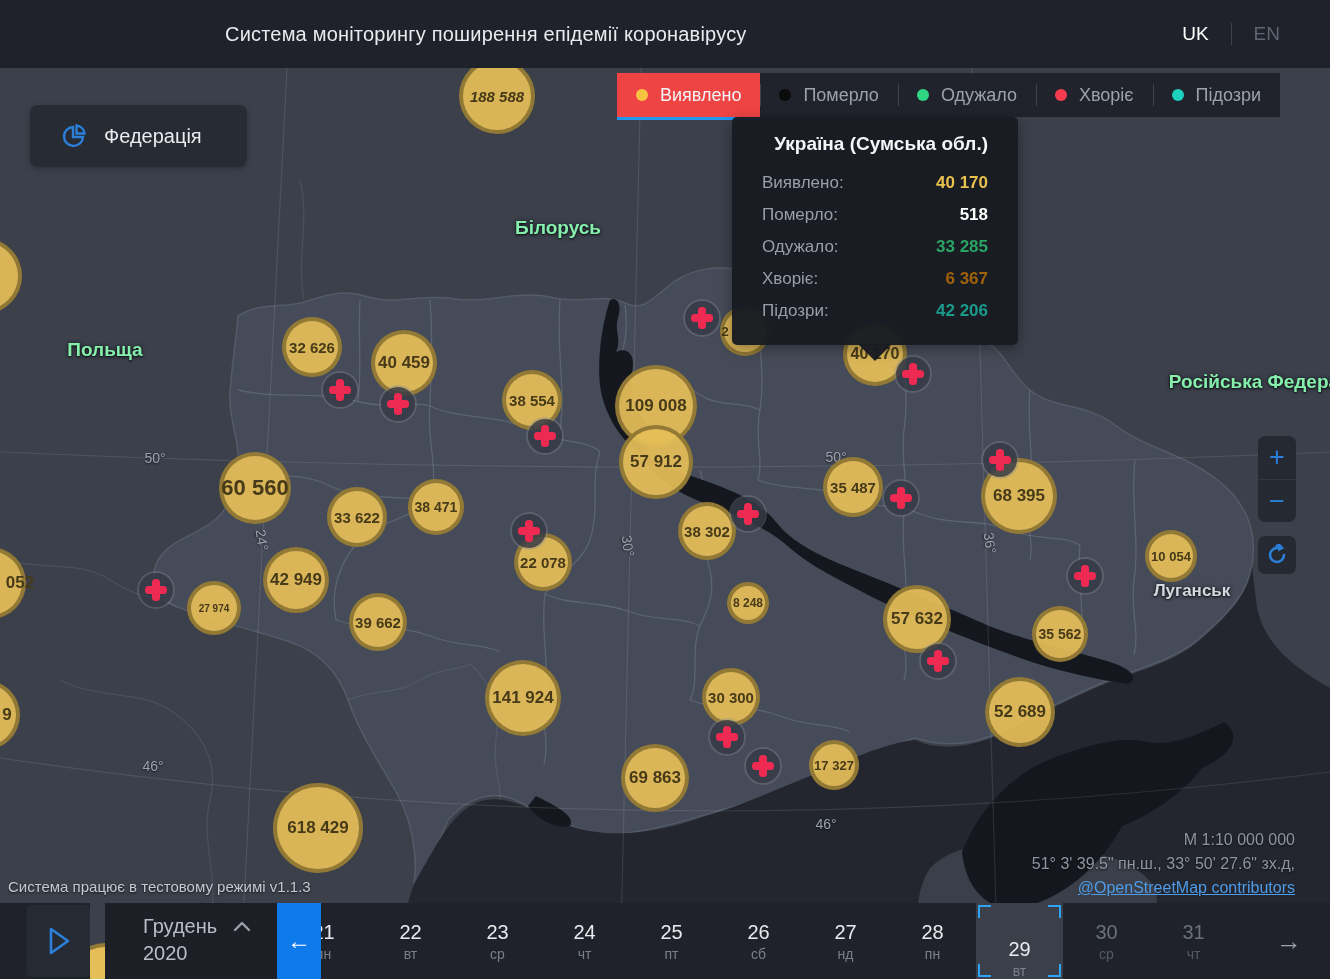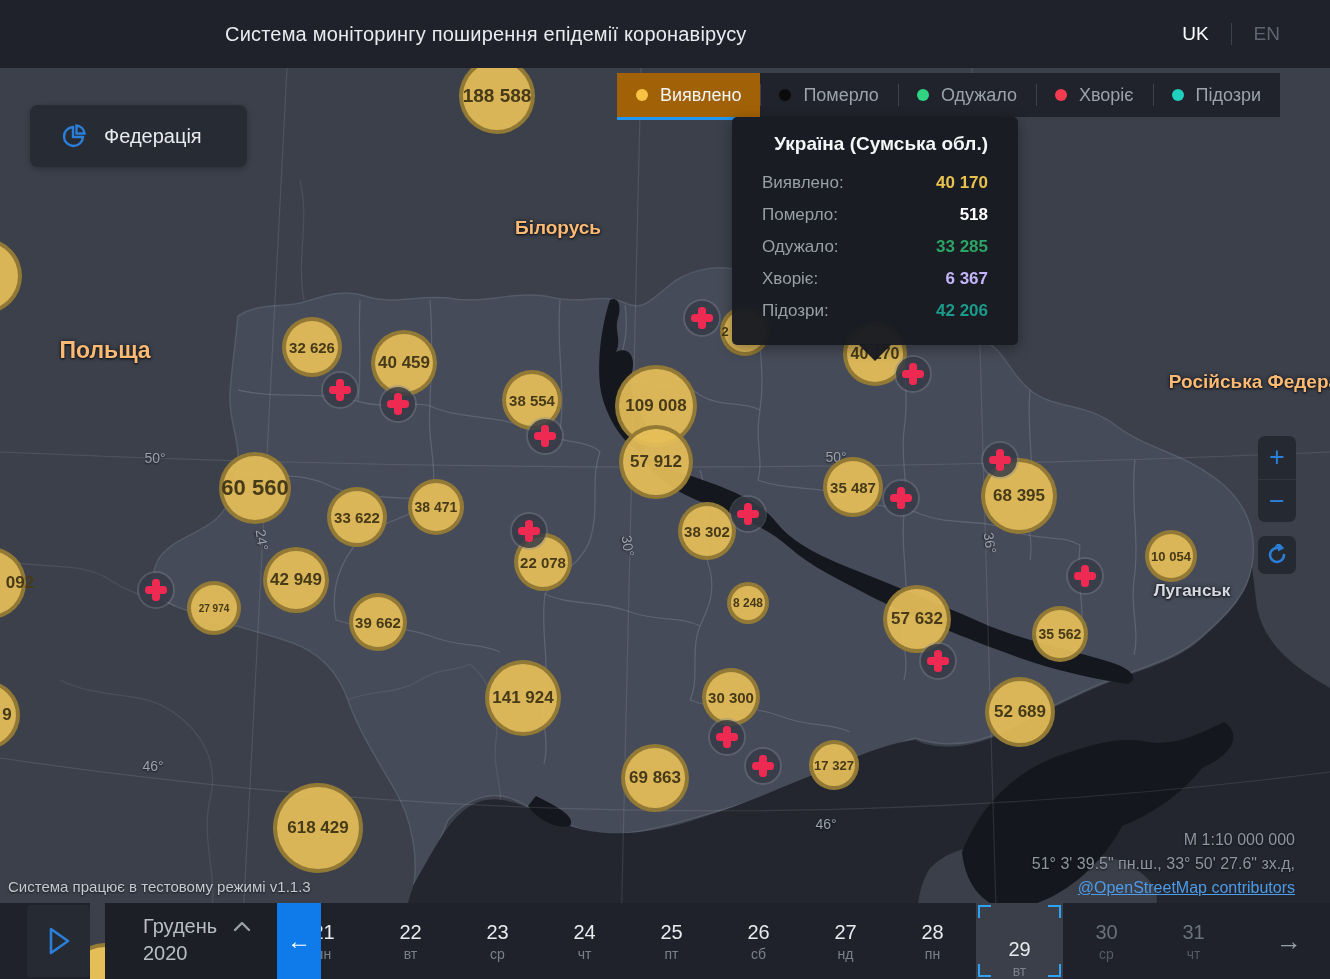--- a/index.html
+++ b/index.html
@@ -186,7 +186,7 @@
       </div>
     <div id="bubbles">
         <div class="bubble" style="left: 459px; top: 58px; height: 76px; width: 76px;">
-          <span style="font-size: 19px;">188 588</span>
+          <span style="font-size: 15px; font-style: italic;">188 588</span>
         </div>
         <div class="bubble" style="left: -54px; top: 238px; height: 76px; width: 76px;">
           <span style="font-size: 17px;"></span>

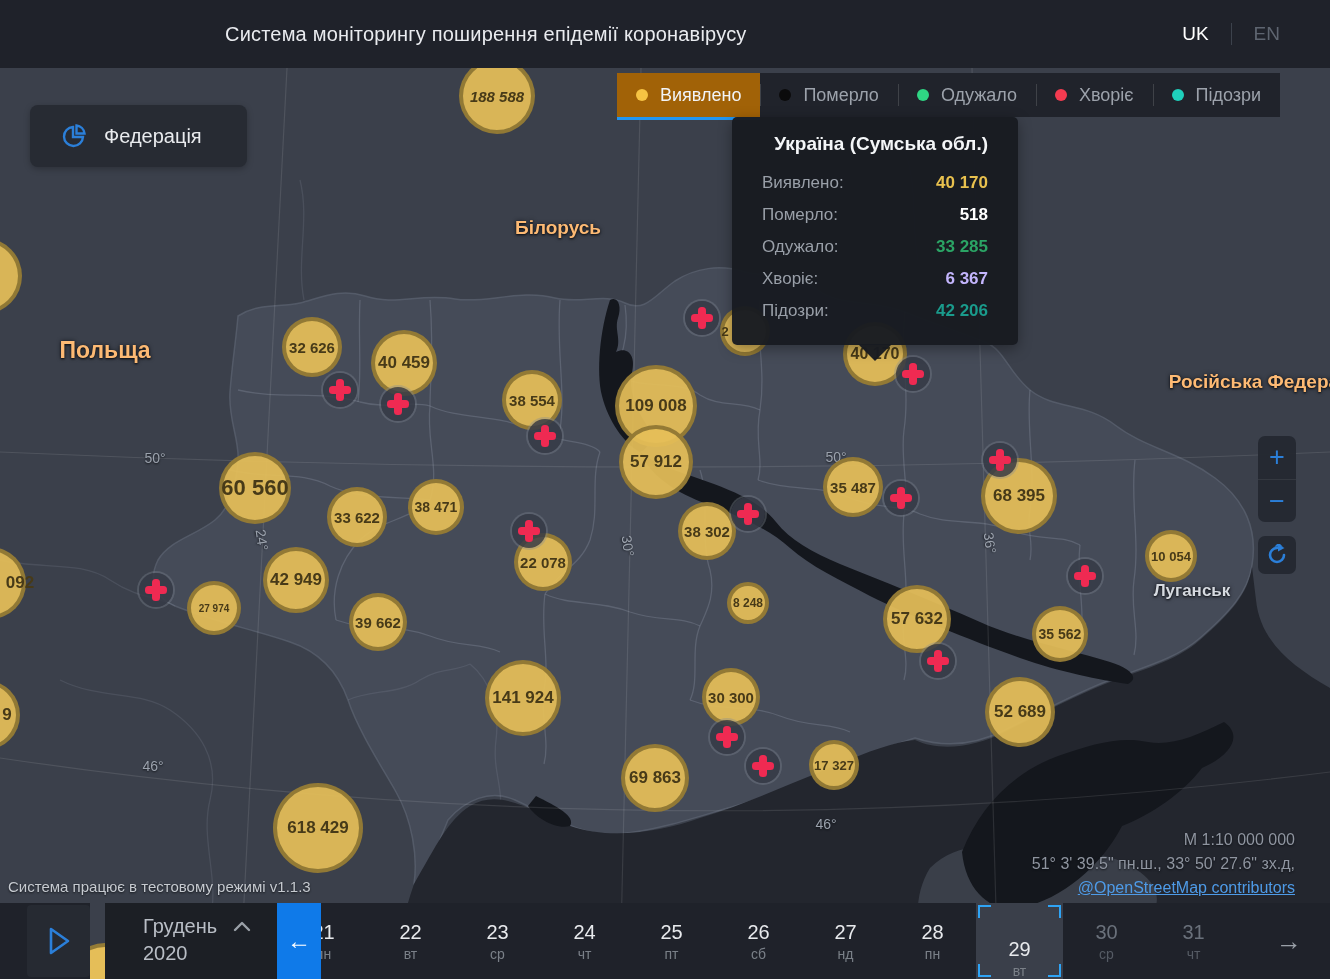--- a/index.html
+++ b/index.html
@@ -37,7 +37,7 @@
   .legend-item + .legend-item::before{content:"";position:absolute;left:0;top:11px;height:22px;width:1px;background:rgba(255,255,255,.14);}
   .legend-item .dot{width:12px;height:12px;border-radius:50%;margin-right:12px;flex:0 0 auto;}
   .legend-item .lbl{color:#9CA2AB;font-size:18px;white-space:nowrap;}
-  .legend-item.active{background:#a16207;}
+  .legend-item.active{background:#ef4444;}
   .legend-item.active .lbl{color:#F2F4F7;}
   .legend-item.active::after{content:"";position:absolute;left:0;right:0;bottom:-3px;height:3px;background:#2196F3;}
 

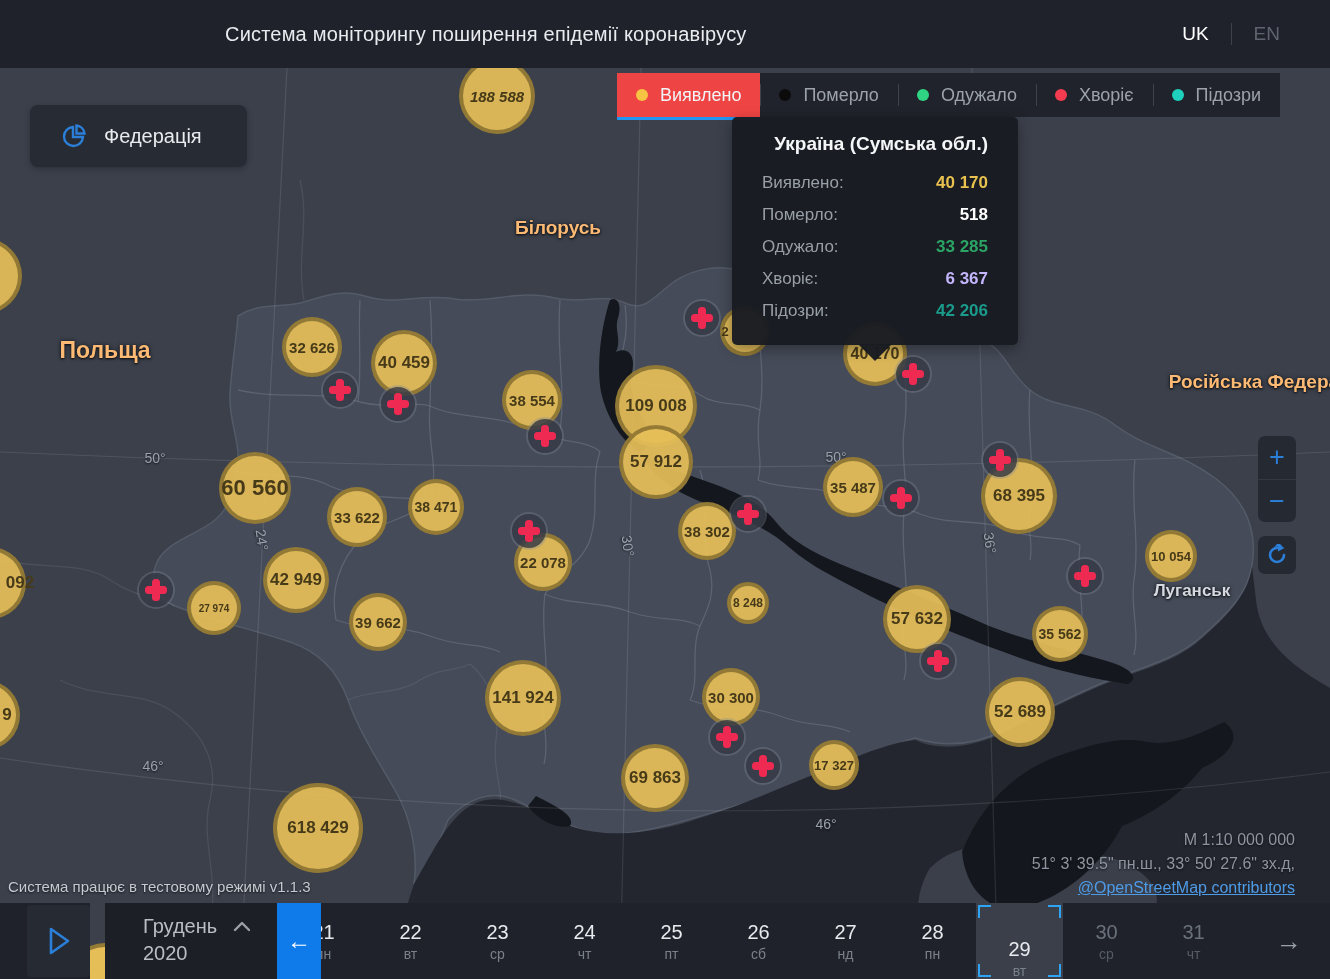--- a/index.html
+++ b/index.html
@@ -8,7 +8,7 @@
 
   
   #map{position:absolute;inset:0;z-index:0;}
-  .map-label{position:absolute;z-index:4;transform:translate(-50%,-50%);color:#fdba74;font-weight:700;
+  .map-label{position:absolute;z-index:4;transform:translate(-50%,-50%);color:#86efac;font-weight:700;
     text-shadow:0 1px 2px rgba(10,12,16,.9),0 0 4px rgba(10,12,16,.7);white-space:nowrap;pointer-events:none;}
   .map-label.bright{color:#D6DAE0;}
   .grid-label{position:absolute;z-index:3;transform:translate(-50%,-50%);color:#9BA2AD;font-size:14px;

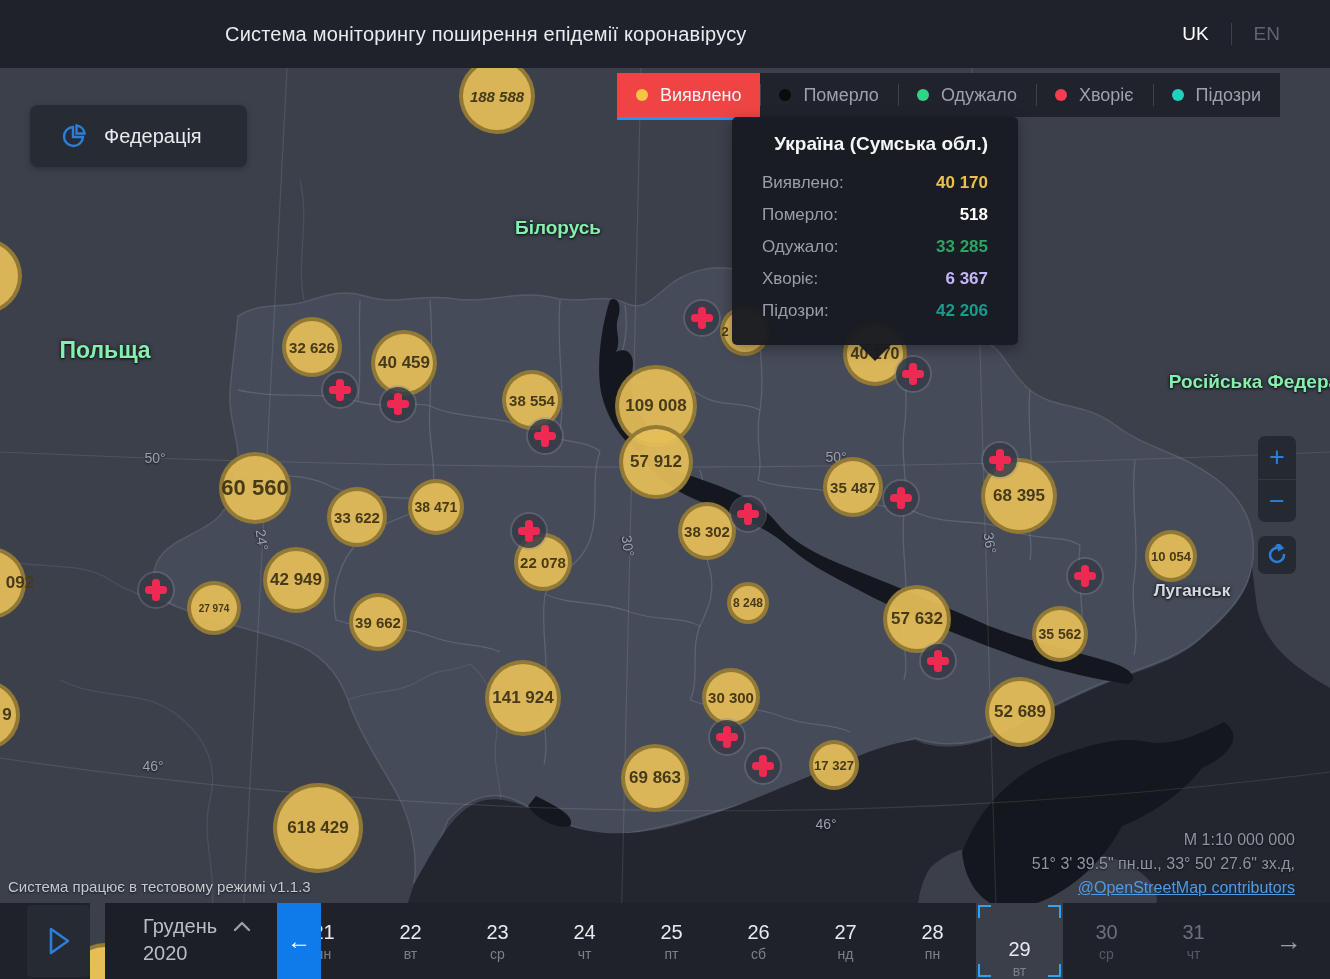--- a/index.html
+++ b/index.html
@@ -396,7 +396,7 @@
         </div>
         <div class="t-row">
           <span class="t-lbl">Хворіє:</span>
-          <span class="t-val" style="color: #c4b5fd; margin-left: 25px;">6 367</span>
+          <span class="t-val" style="color: #a16207; margin-left: 25px;">6 367</span>
         </div>
         <div class="t-row">
           <span class="t-lbl">Підозри:</span>

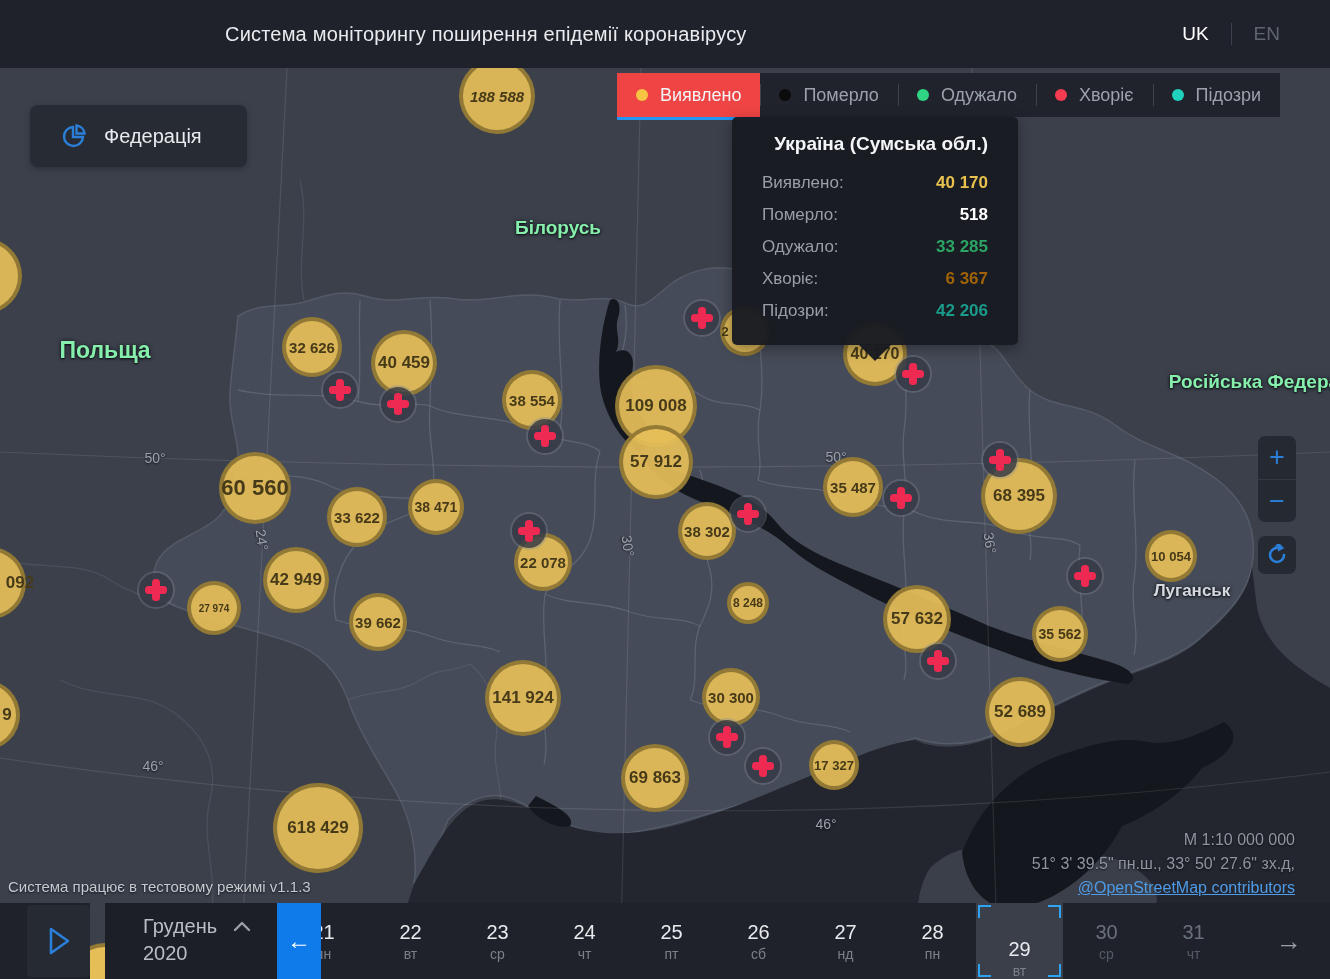--- a/index.html
+++ b/index.html
@@ -180,7 +180,7 @@
       </div>
     <div id="country-labels">
         <div class="map-label" style="left: 558px; top: 228px; font-size: 19px;">Білорусь</div>
-        <div class="map-label" style="left: 105px; top: 350px; font-size: 23px;">Польща</div>
+        <div class="map-label" style="left: 105px; top: 350px; font-size: 19px;">Польща</div>
         <div class="map-label" style="left: 1268px; top: 382px; font-size: 19px;">Російська Федерація</div>
         <div class="map-label bright" style="left: 1192px; top: 591px; font-size: 17px;">Луганськ</div>
       </div>

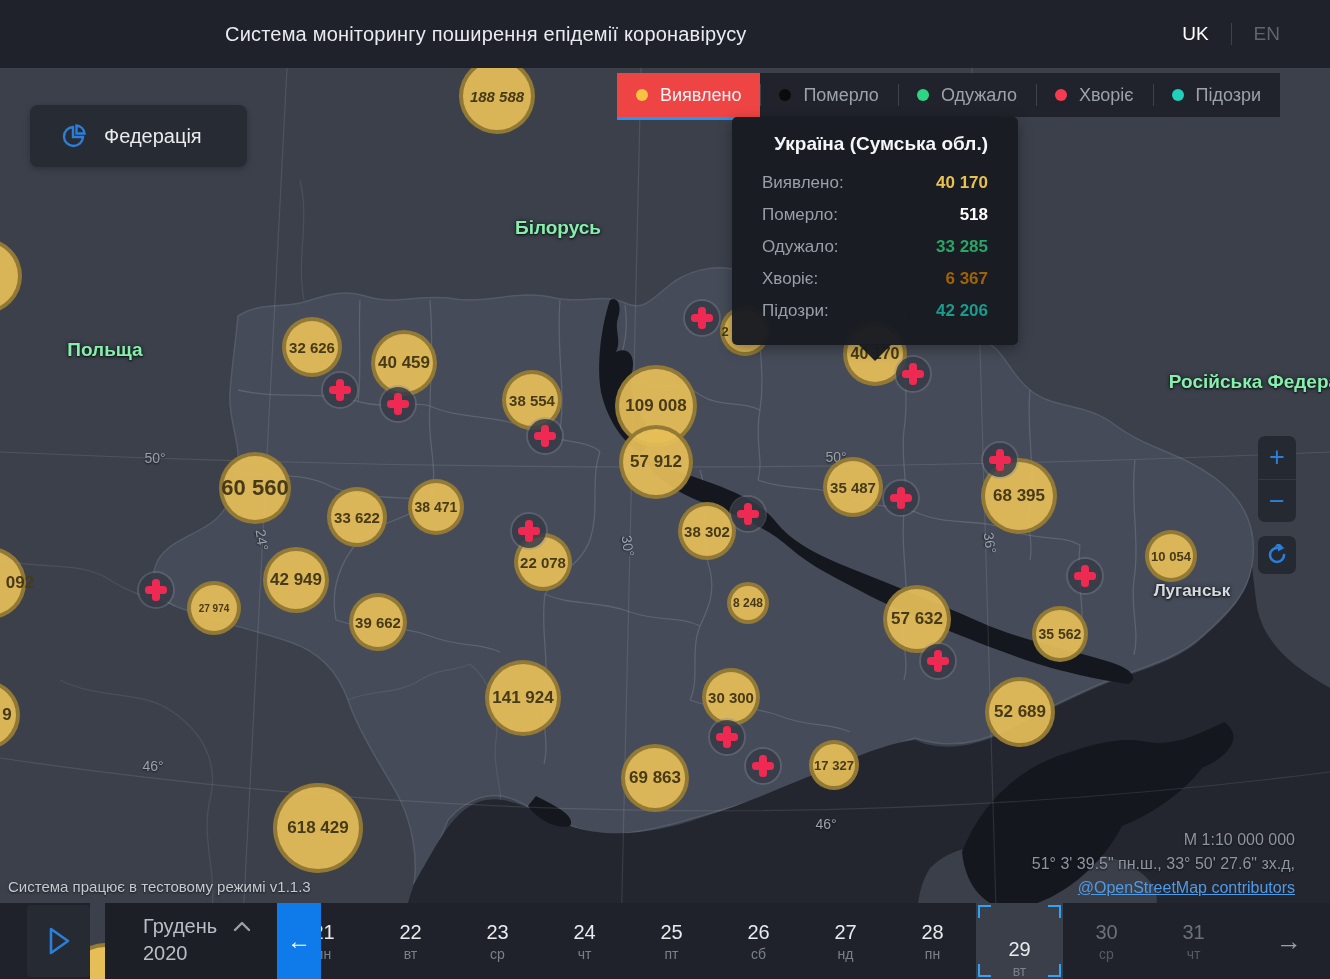--- a/index.html
+++ b/index.html
@@ -246,7 +246,7 @@
           <span style="font-size: 10px;">27 974</span>
         </div>
         <div class="bubble" style="left: -46px; top: 547px; height: 72px; width: 72px;">
-          <span style="font-size: 17px; left: 30px;">092</span>
+          <span style="font-size: 17px; left: 30px;">052</span>
         </div>
         <div class="bubble" style="left: 349px; top: 593px; height: 58px; width: 58px;">
           <span style="font-size: 15px;">39 662</span>

